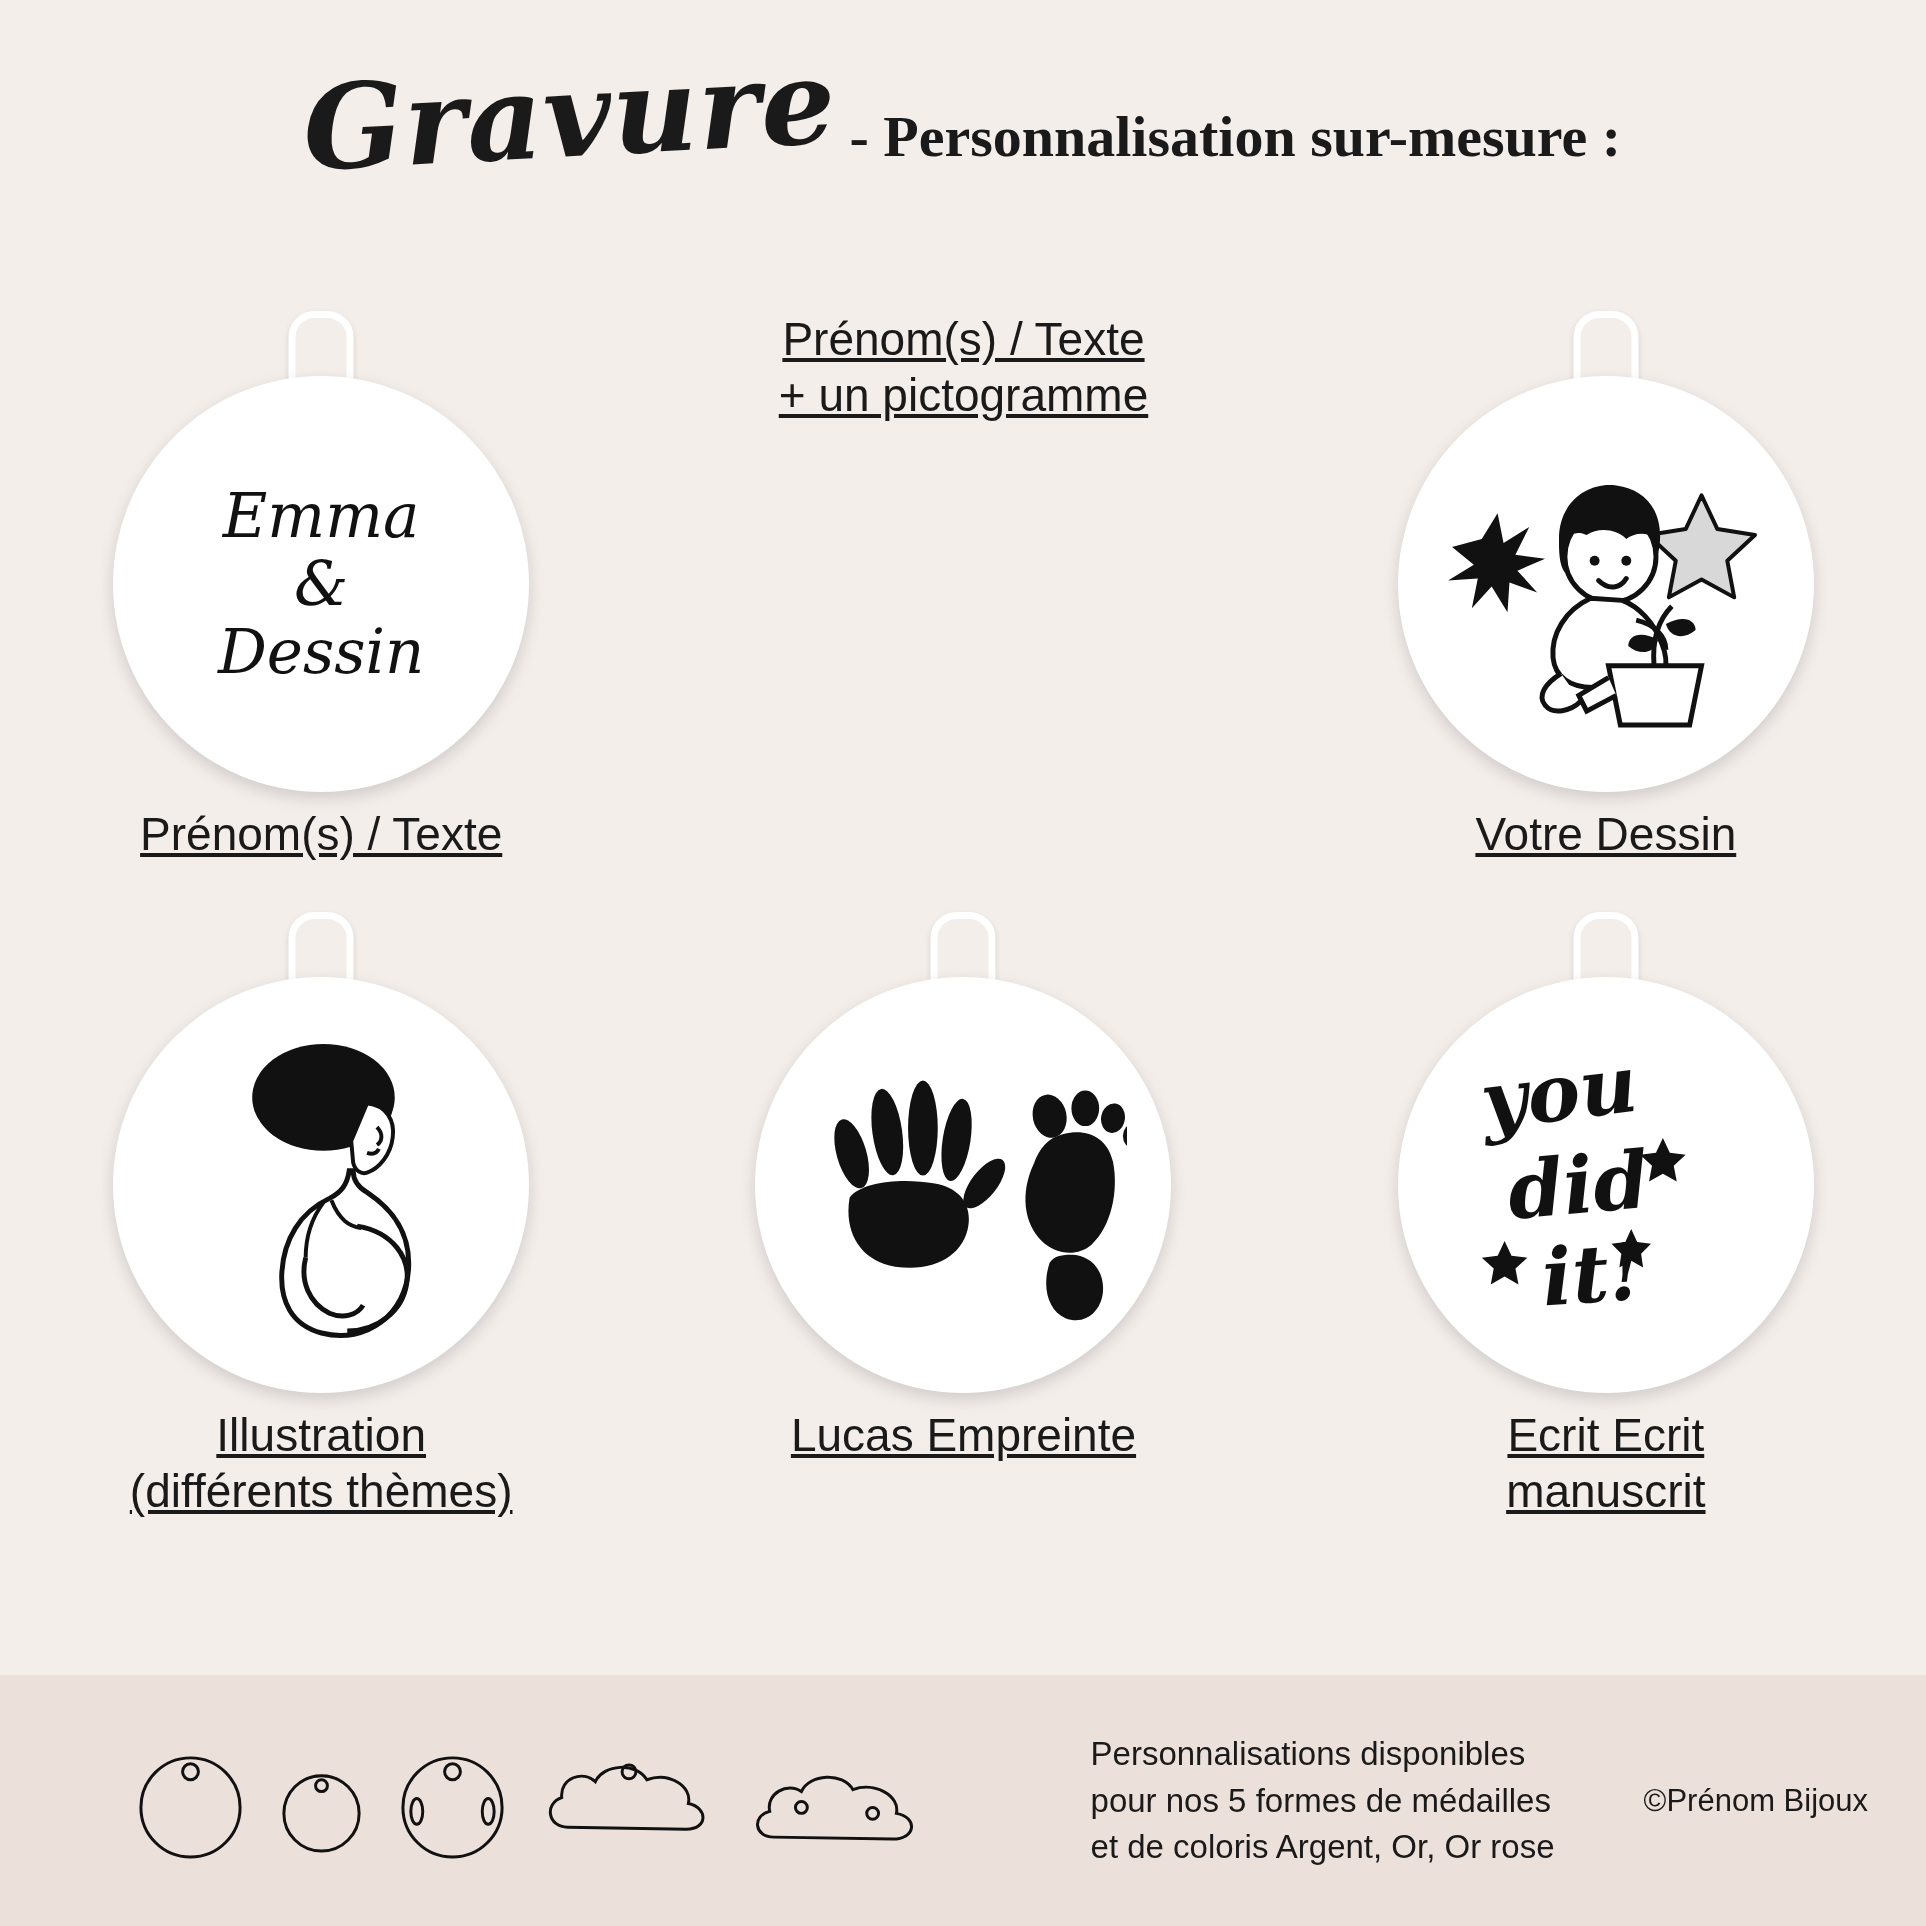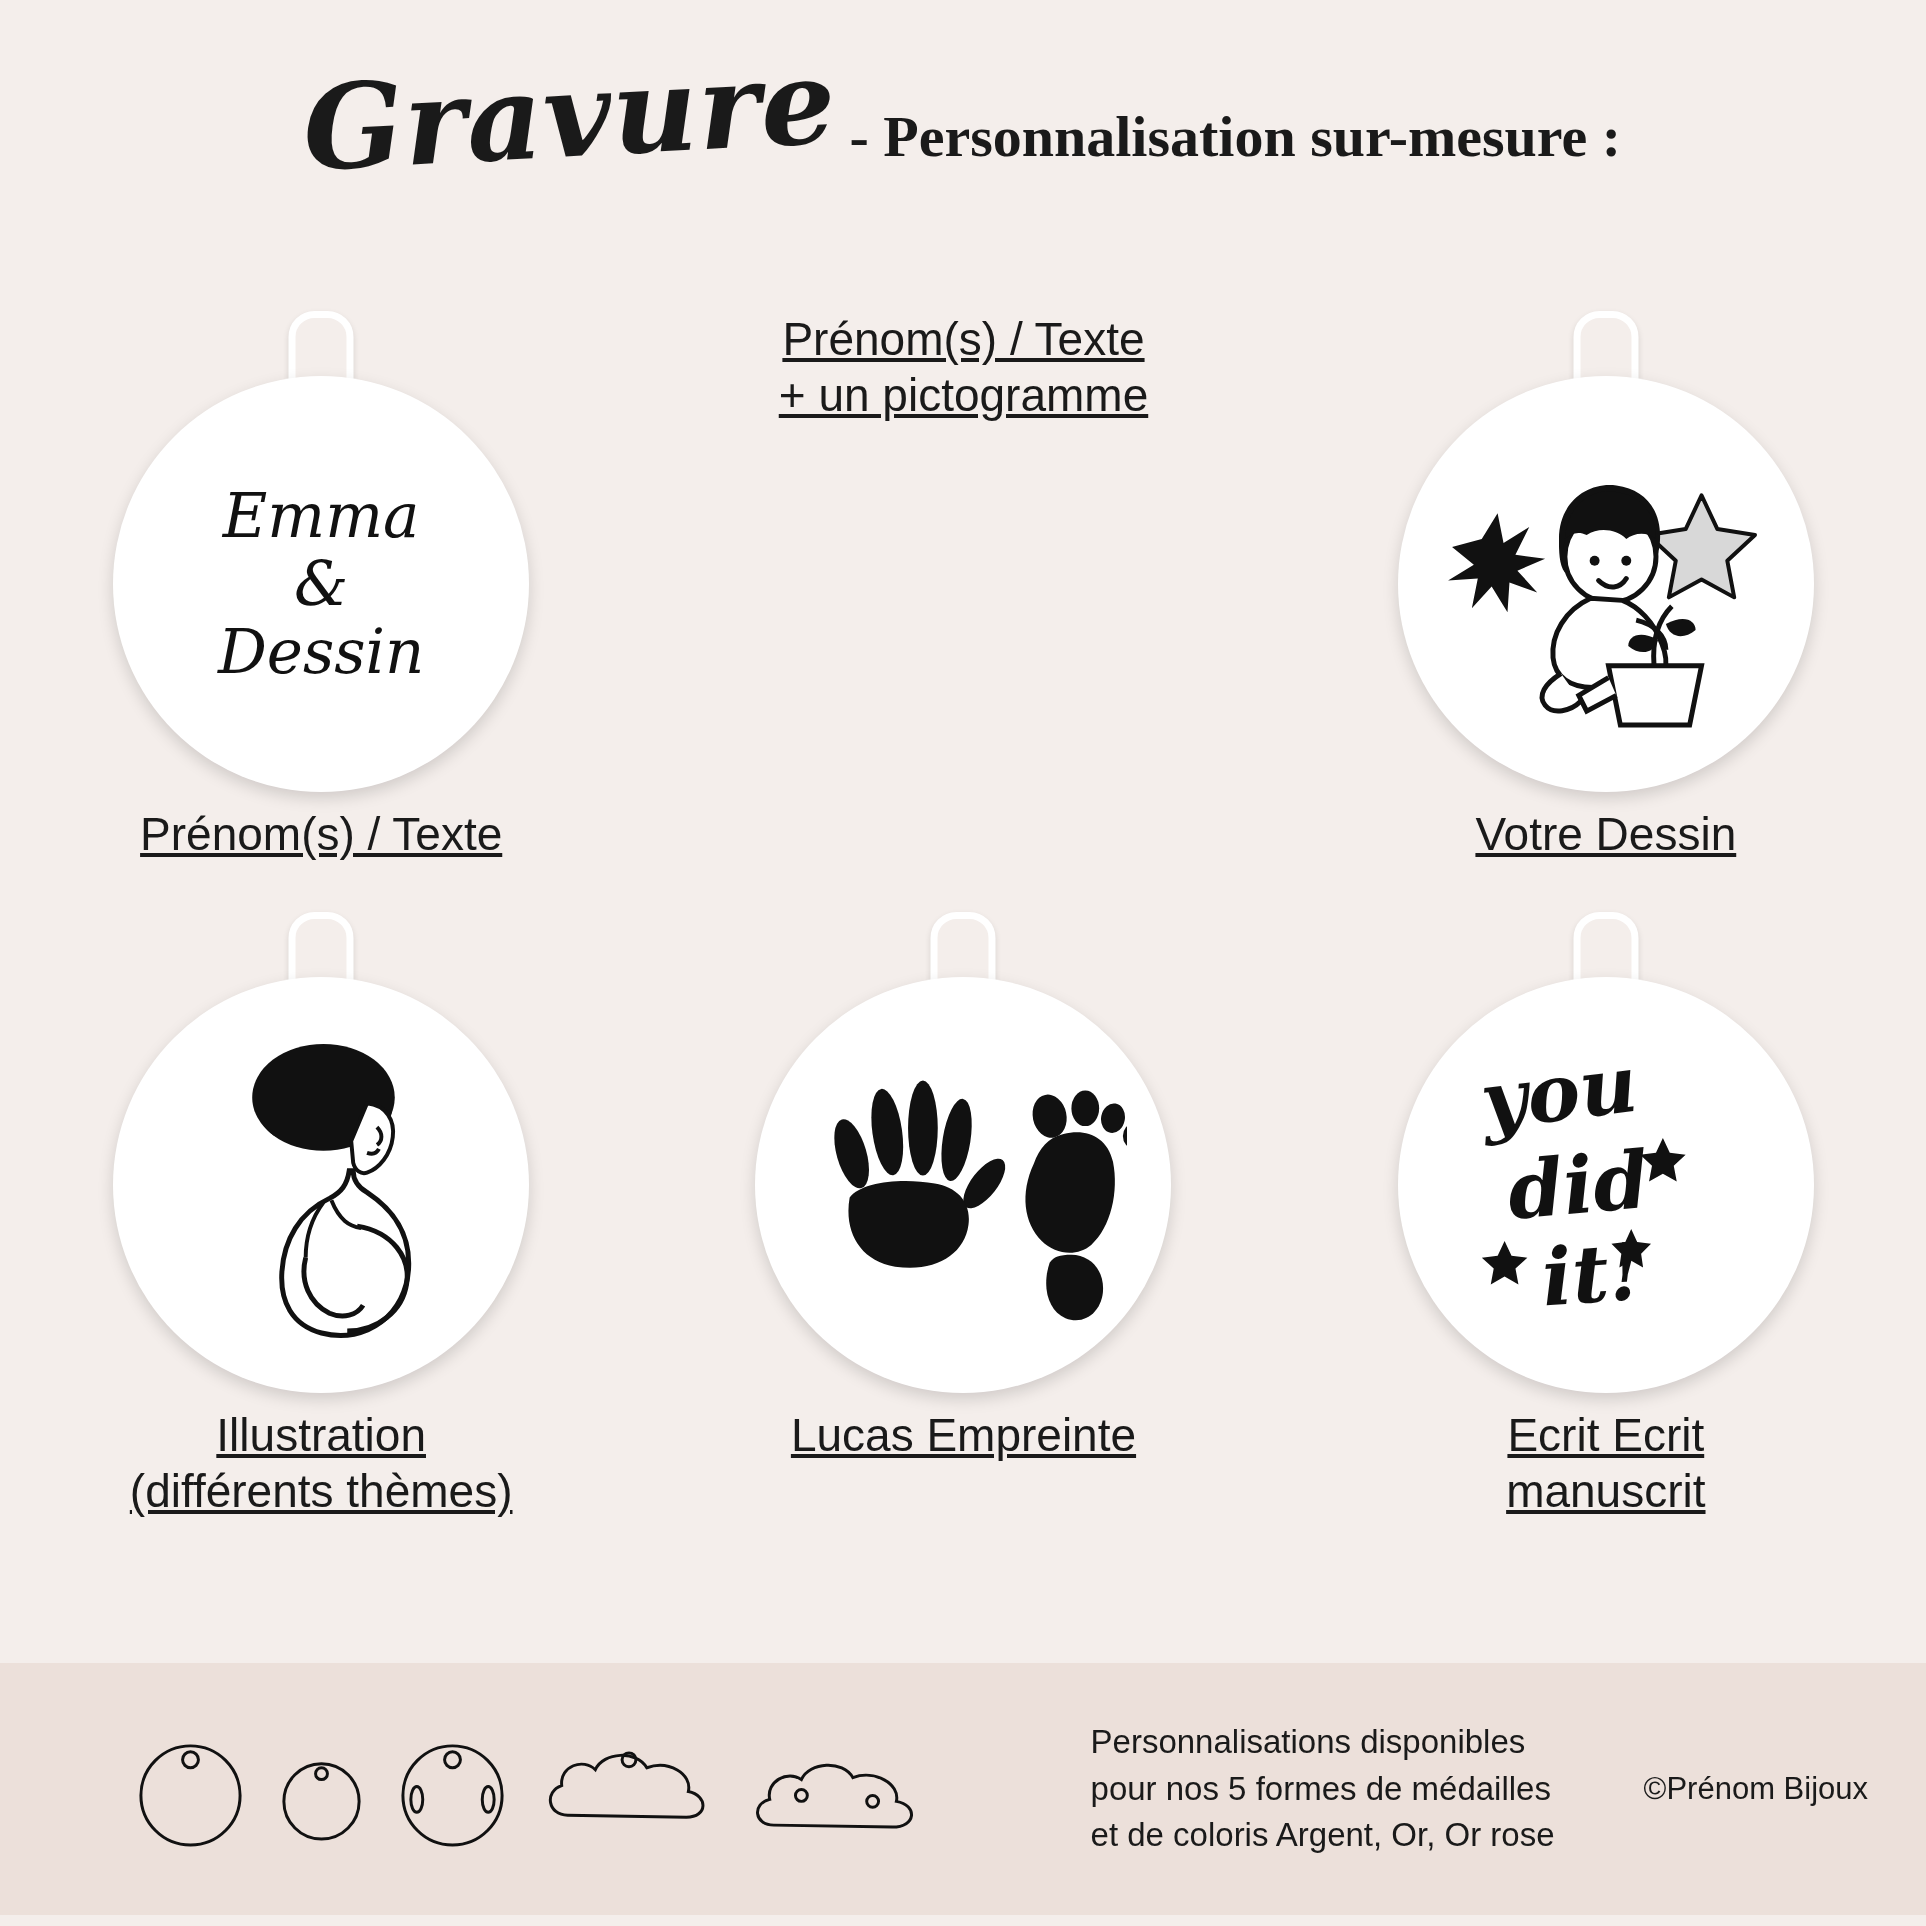--- a/index.html
+++ b/index.html
@@ -111,7 +111,7 @@
   
   .footer{
     position:absolute;
-    left:0;bottom:12px;
+    left:0;bottom:0;
     width:100%;
     height:252px;
     background:#ece0da;

